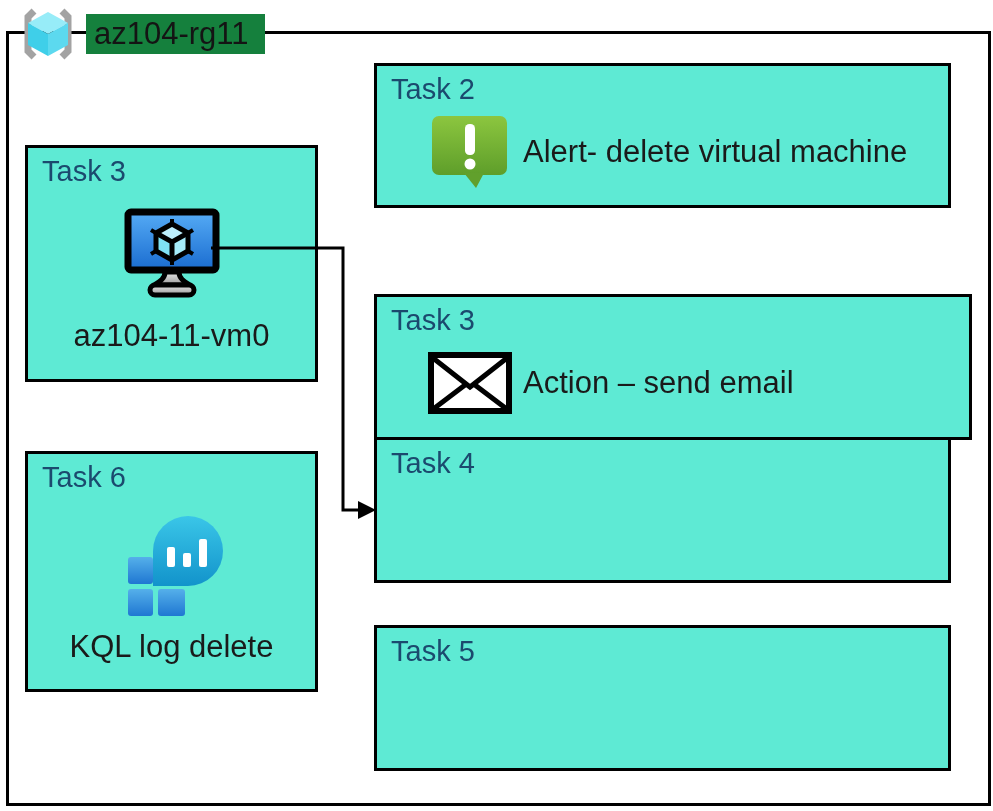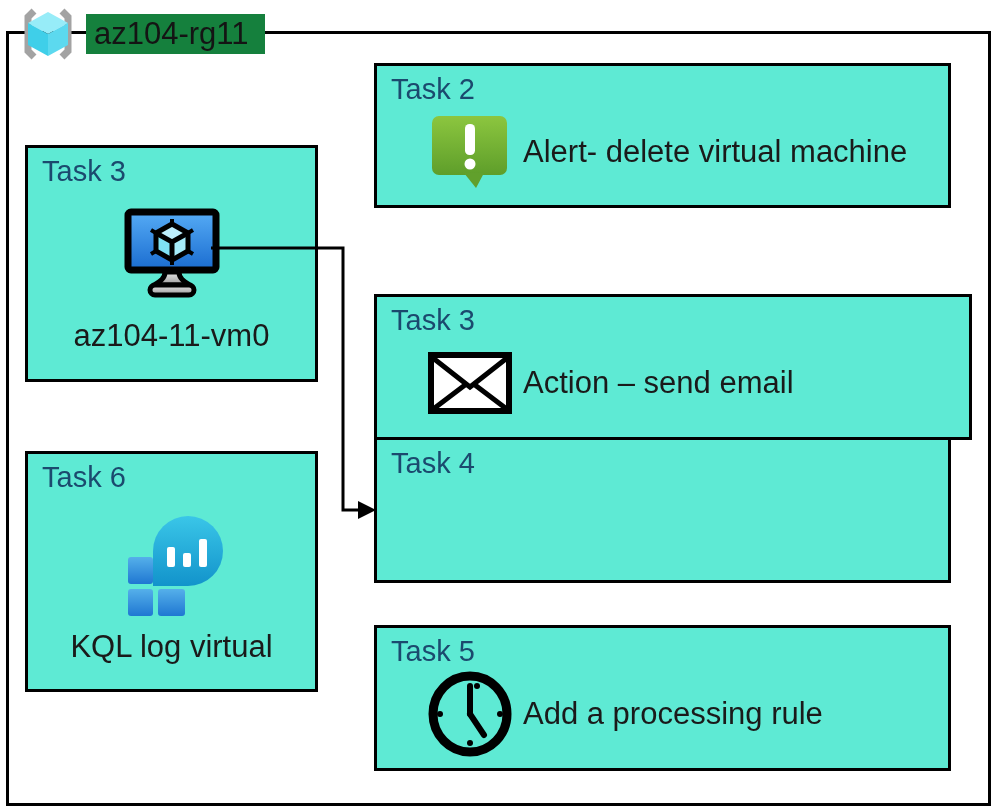--- a/index.html
+++ b/index.html
@@ -176,7 +176,7 @@
       <rect x="8" y="80" width="25" height="27" rx="3" fill="url(#bluG)"></rect>
       <rect x="38" y="80" width="27" height="27" rx="3" fill="url(#bluG)"></rect>
     </svg>
-    <span class="caption">KQL log virtual</span>
+    <span class="caption">KQL log delete</span>
   </div>
 </div>
 

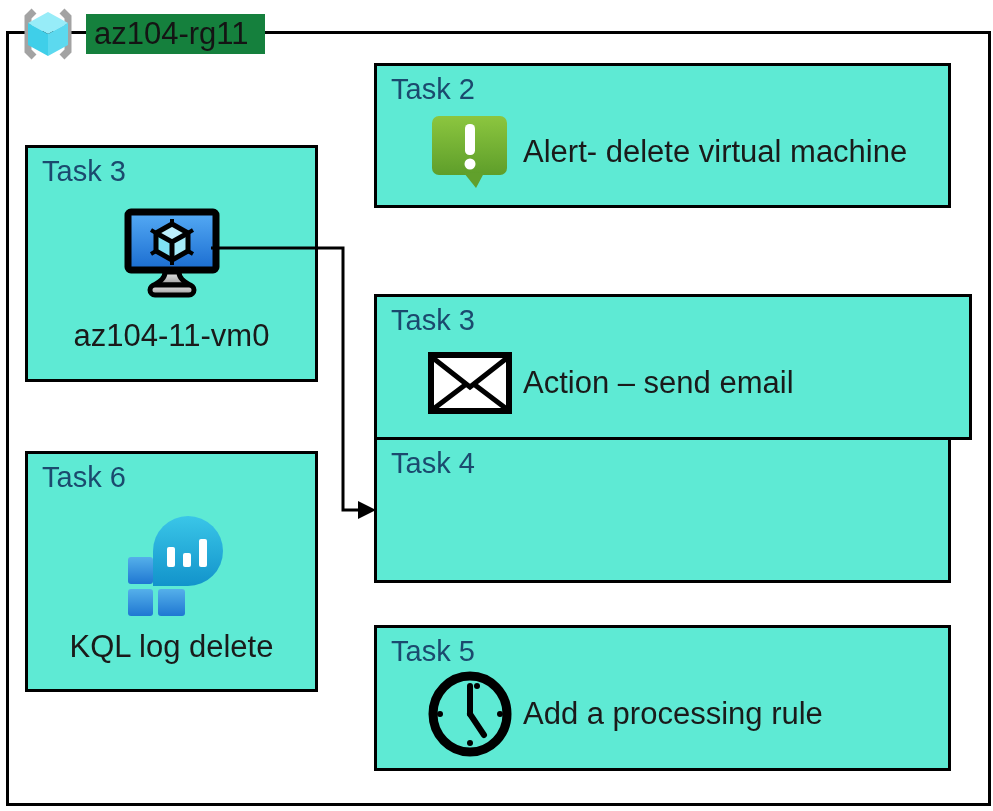--- a/index.html
+++ b/index.html
@@ -138,20 +138,6 @@
 
 <div class="task-box box-t5">
   <div class="task-label">Task 5</div>
-  <div class="row">
-    <span class="icon-wrap">
-      <svg width="88" height="86" viewBox="0 0 88 86">
-        <ellipse cx="44" cy="43" rx="37" ry="38" fill="none" stroke="#000" stroke-width="9"></ellipse>
-        <line x1="44" y1="43" x2="44" y2="15" stroke="#000" stroke-width="6" stroke-linecap="round"></line>
-        <line x1="44" y1="43" x2="58" y2="64" stroke="#000" stroke-width="6" stroke-linecap="round"></line>
-        <circle cx="51" cy="15" r="3" fill="#000"></circle>
-        <circle cx="74" cy="43" r="3" fill="#000"></circle>
-        <circle cx="44" cy="72" r="3" fill="#000"></circle>
-        <circle cx="14" cy="43" r="3" fill="#000"></circle>
-      </svg>
-    </span>
-    <span class="caption">Add a processing rule</span>
-  </div>
 </div>
 
 <div class="task-box box-t6">

